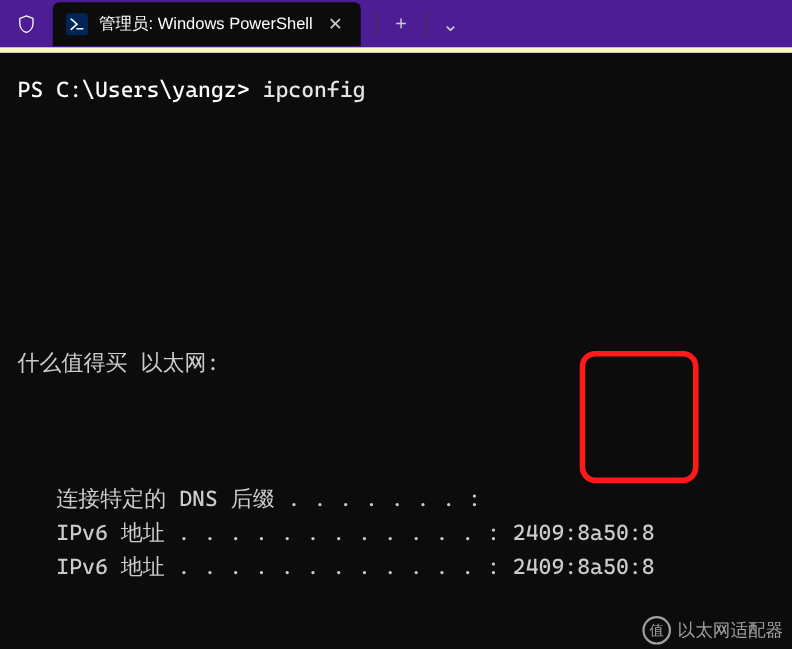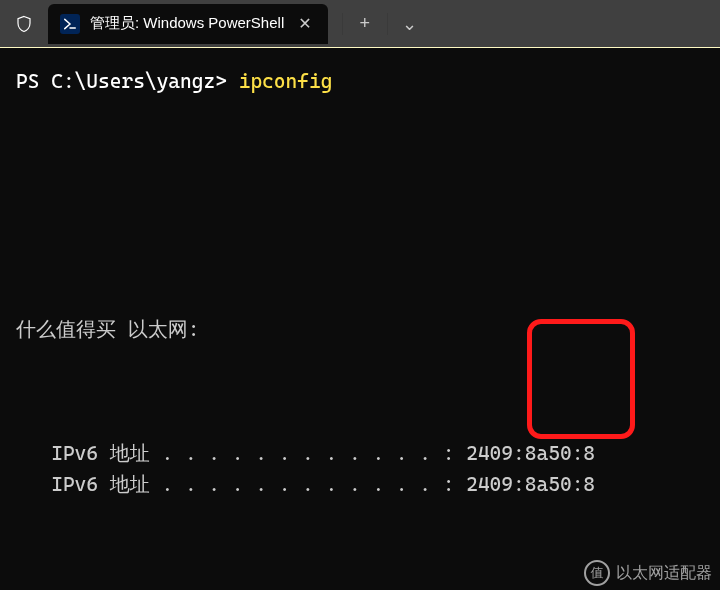--- a/index.html
+++ b/index.html
@@ -15,10 +15,10 @@
     }
     .titlebar {
       height: 48px;
-      background: #404040;
+      background: #4c1d95;
       display: flex;
       align-items: center;
-      border-bottom: 1px solid #fef9c3;
+      border-bottom: 5px solid #fef9c3;
     }
     .tb-left {
       display: flex;

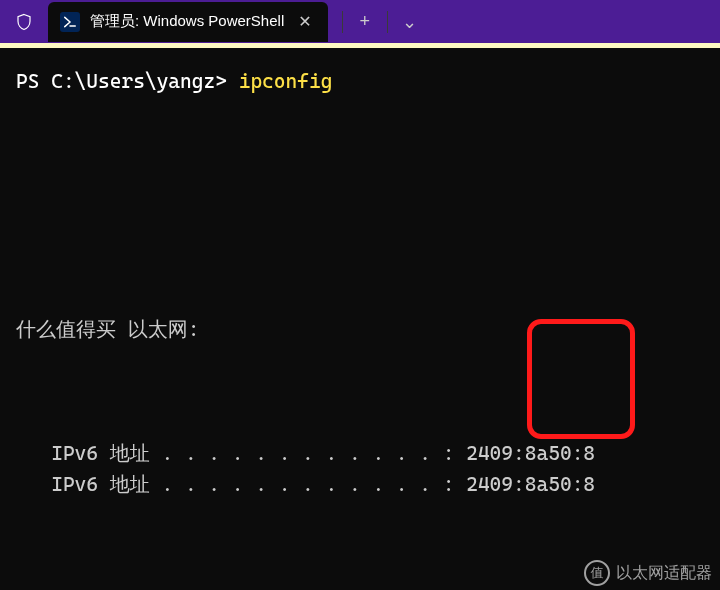--- a/index.html
+++ b/index.html
@@ -93,7 +93,7 @@
       letter-spacing: 0;
     }
     .prompt-path { color: #ffffff; margin-top: 23px; }
-    .cmd { color: #fde047; }
+    .cmd { color: #e5e5e5; }
     .highlight-box {
       position: absolute;
       border: 5px solid #ff1a1a;

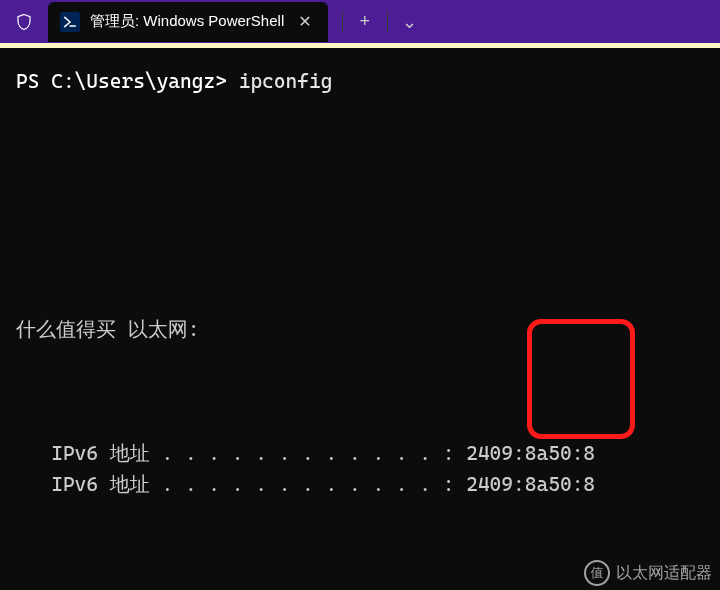--- a/index.html
+++ b/index.html
@@ -158,7 +158,7 @@
 <div> </div>
 <div>什么值得买 以太网:</div>
 <div> </div>
-<div id="rows"><div>   IPv6 地址 . . . . . . . . . . . . : 2409:8a50:8</div><div>   IPv6 地址 . . . . . . . . . . . . : 2409:8a50:8</div></div></div>
+<div id="rows"><div>   连接特定的 DNS 后缀 . . . . . . . :</div><div>   IPv6 地址 . . . . . . . . . . . . : 2409:8a50:8</div><div>   IPv6 地址 . . . . . . . . . . . . : 2409:8a50:8</div></div></div>
 
 <div class="highlight-box" id="hl" style="top: 319px; left: 527px; width: 108px; height: 120px;"></div>
 

